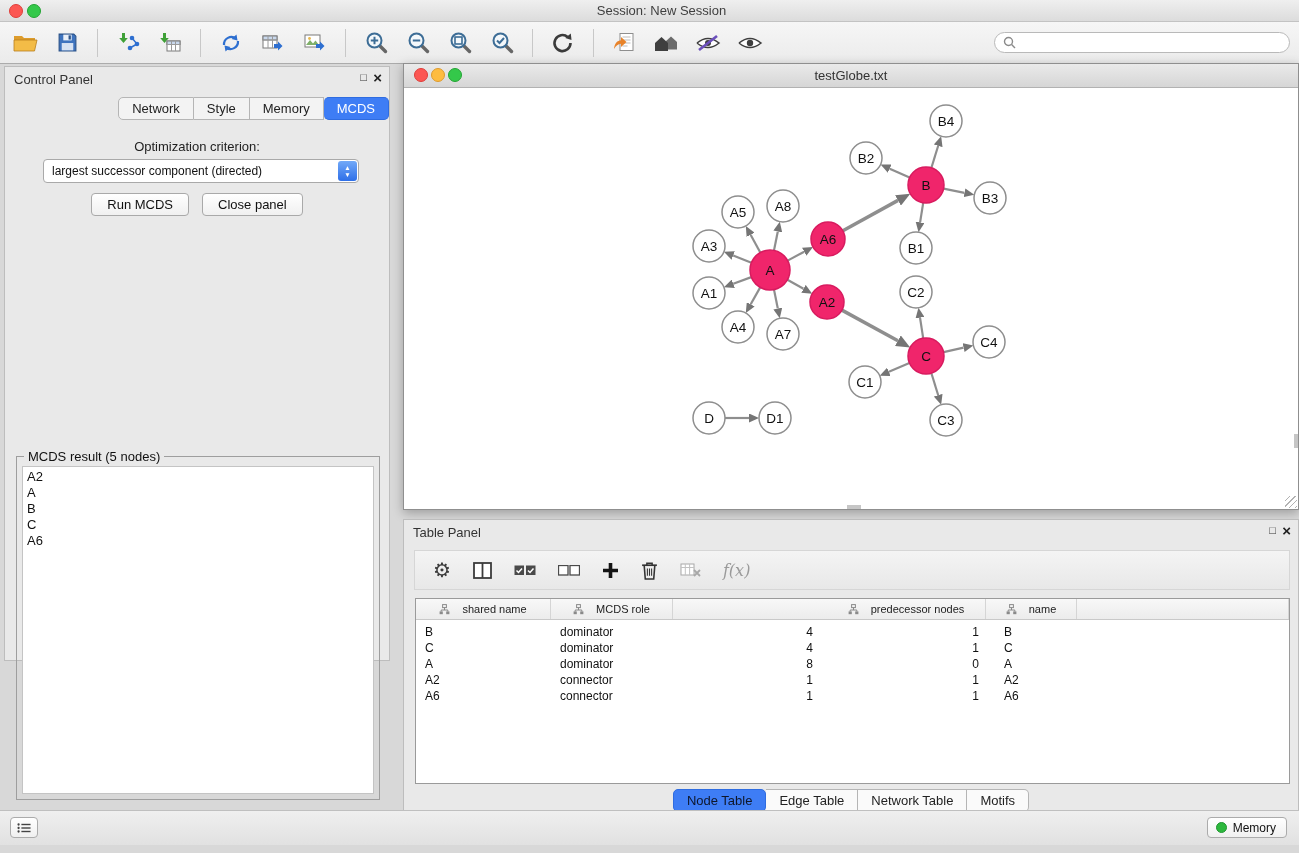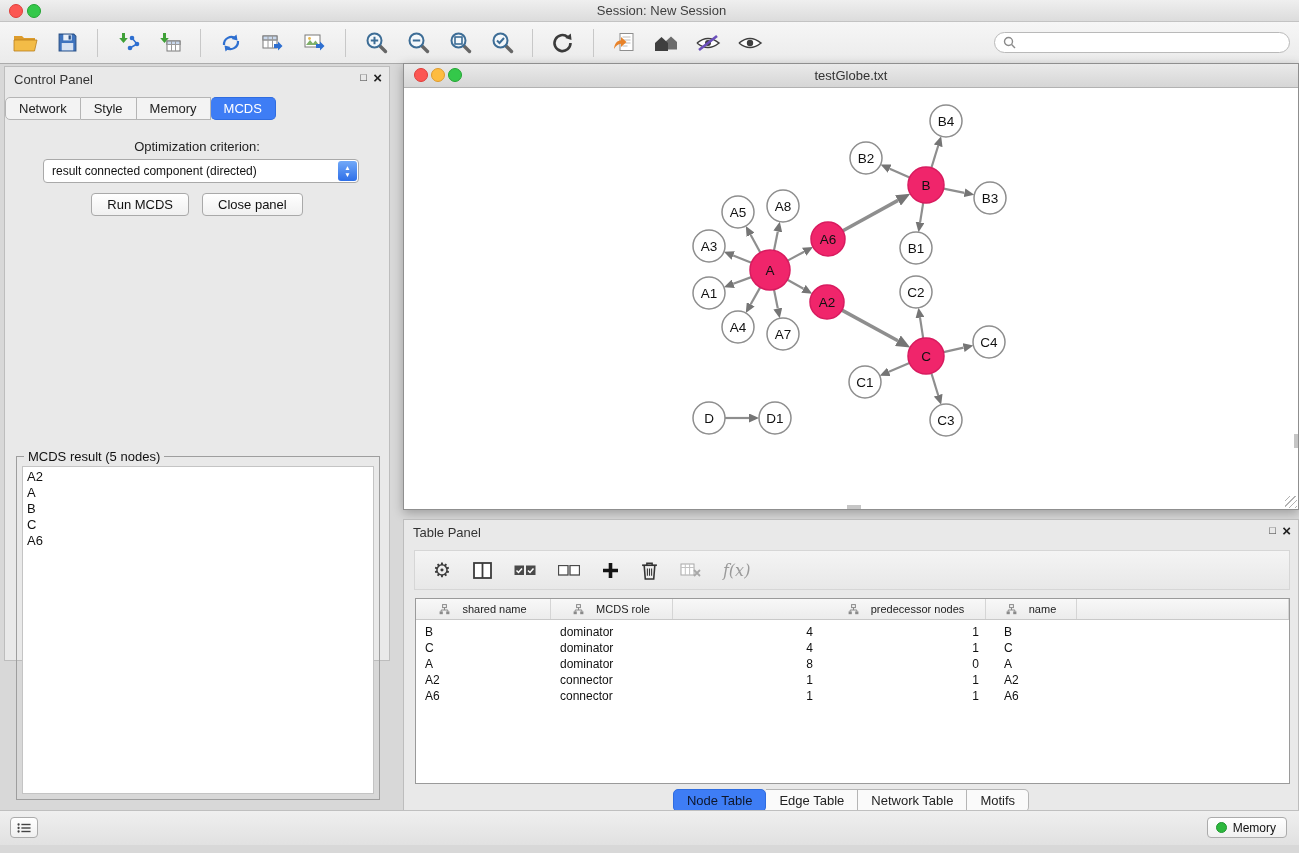--- a/index.html
+++ b/index.html
@@ -38,7 +38,7 @@
   
   .control-panel{position:absolute;left:4px;top:66px;width:386px;height:595px;
     background:#e9e9e9;border:1px solid #bdbdbd;box-sizing:border-box;}
-  .cp-tabs{position:absolute;top:30px;left:0;right:0;display:flex;justify-content:flex-start;border-radius:10px;}
+  .cp-tabs{position:absolute;top:30px;left:0;right:0;display:flex;justify-content:flex-end;border-radius:10px;}
   .seg-tab{font-size:13px;color:#222;background:#f3f3f3;border:1px solid #b5b5b5;border-left:none;
     padding:3px 13px;cursor:default;}
   .seg-tab:first-child{border-left:1px solid #b5b5b5;border-radius:5px 0 0 5px;}

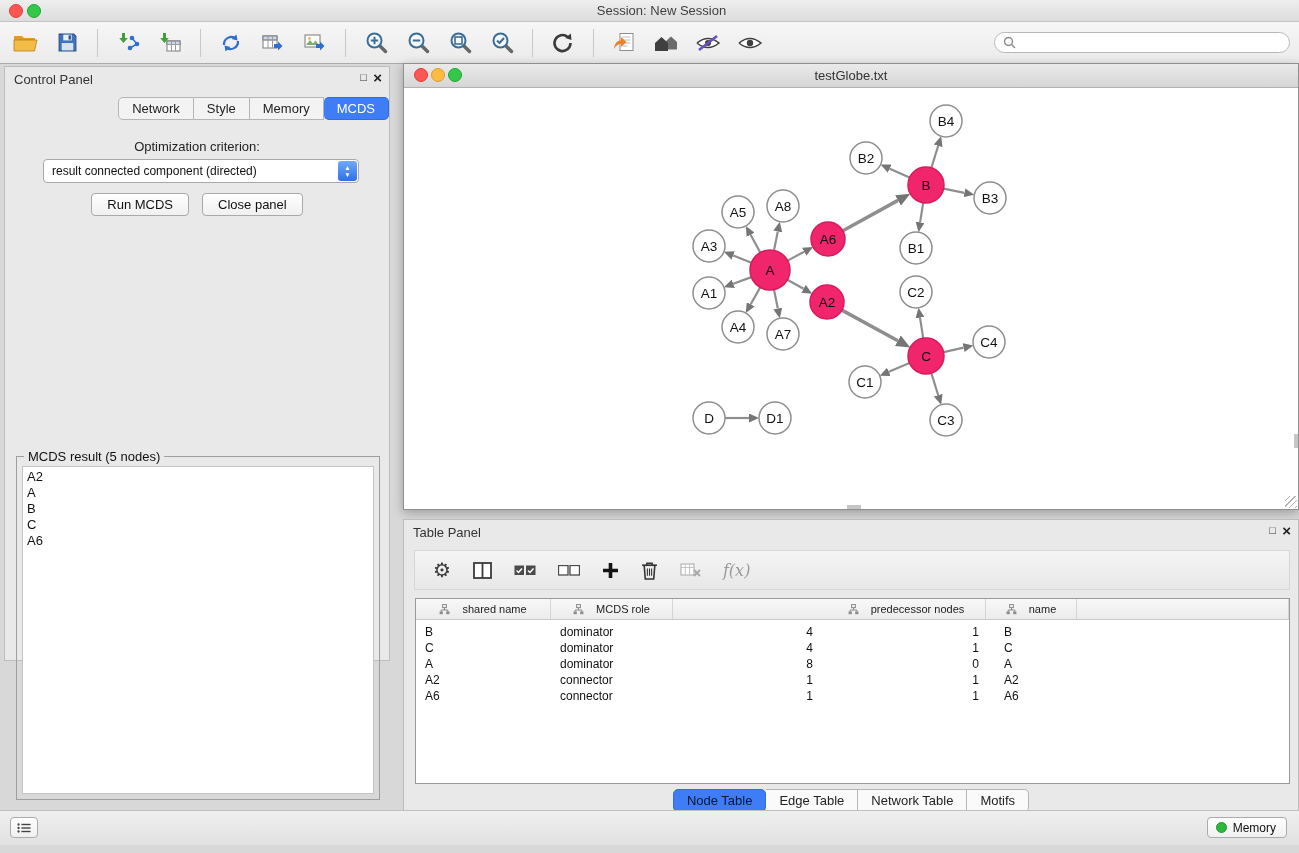--- a/index.html
+++ b/index.html
@@ -264,7 +264,7 @@
     </div>
   <div class="opt-label">Optimization criterion:</div>
   <div class="criterion-select">
-    <span class="cs-text">result connected component (directed)</span>
+    <span class="cs-text">largest successor component (directed)</span>
     <span class="stepper">
       <span>▲</span>
       <span>▼</span>

